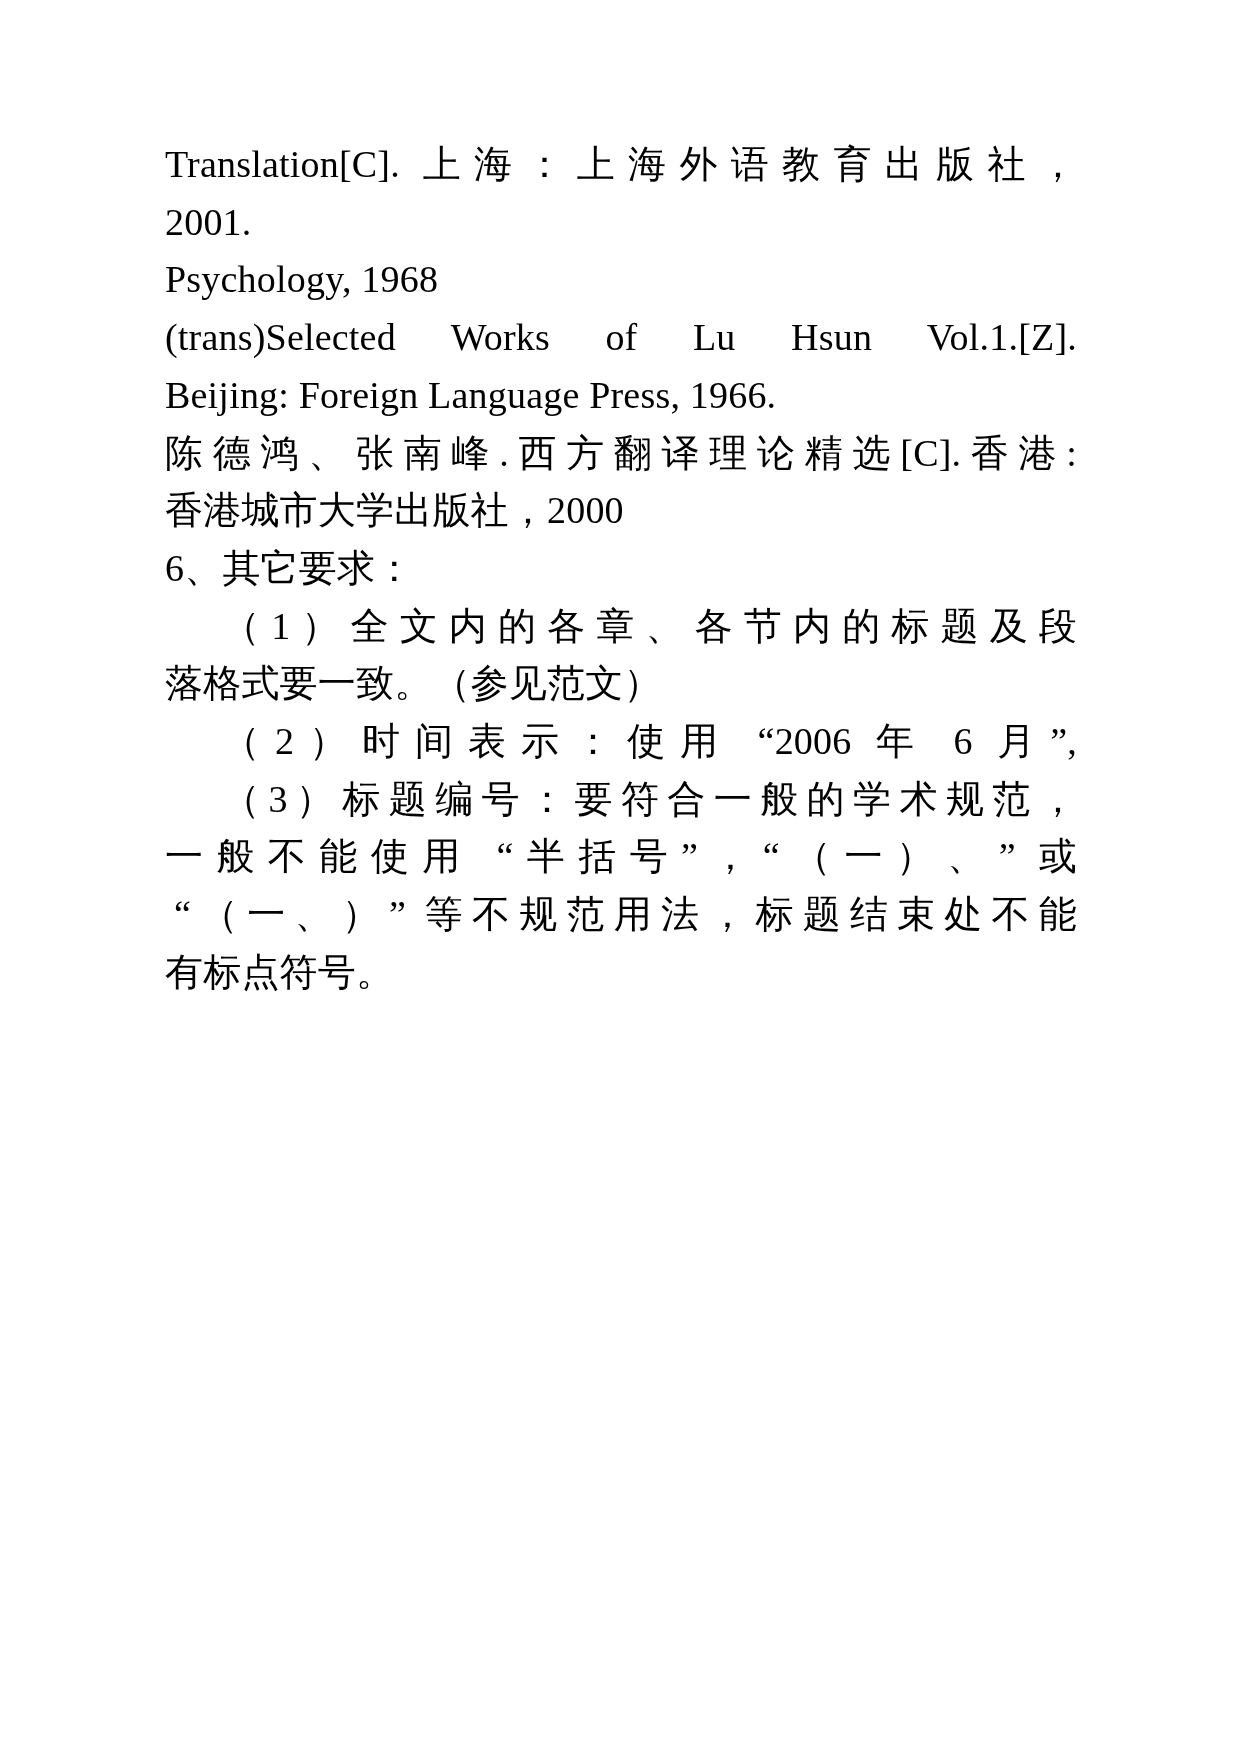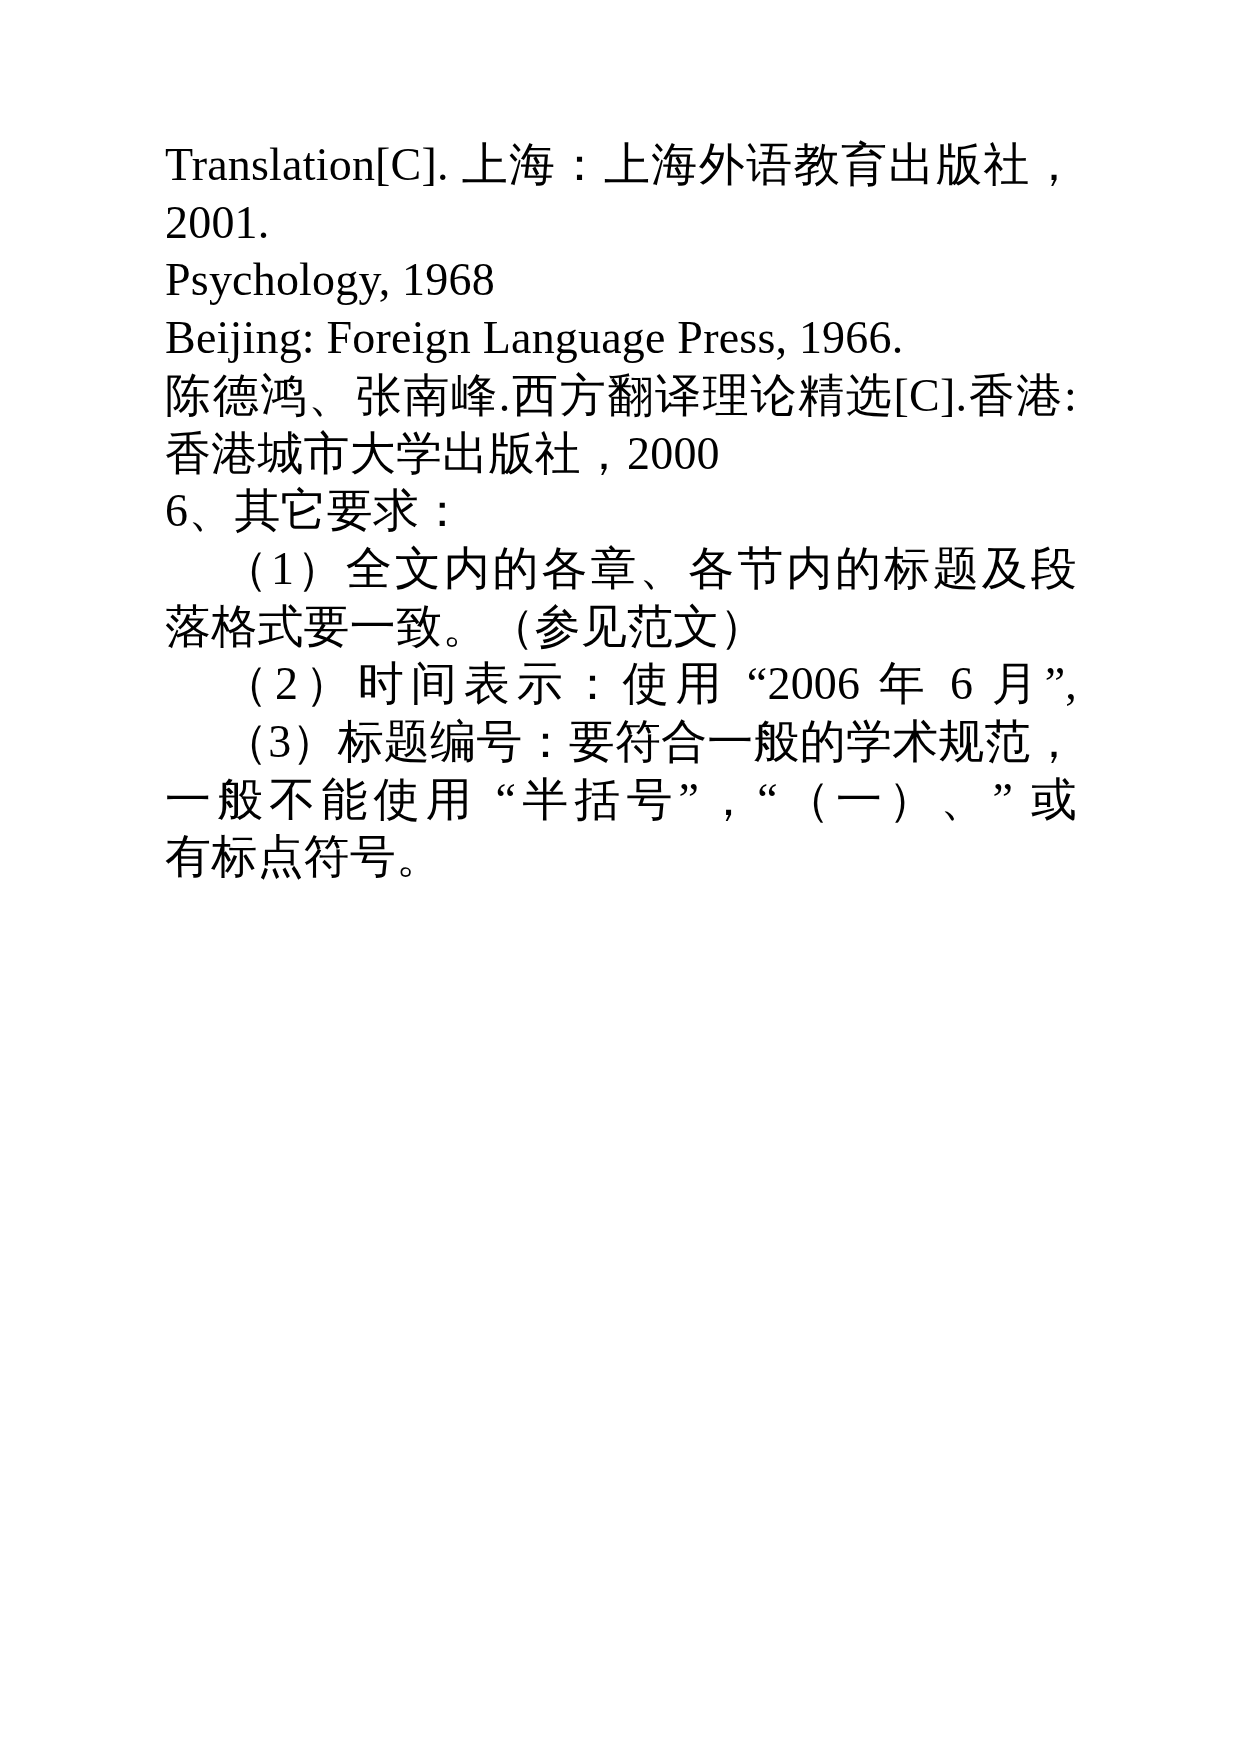--- a/index.html
+++ b/index.html
@@ -25,7 +25,7 @@
     left: 165px;
     top: 136px;
     width: 912px;
-    font-size: 46px;
+    font-size: 38px;
     line-height: 57.7px;
     letter-spacing: 0.2px;
   }

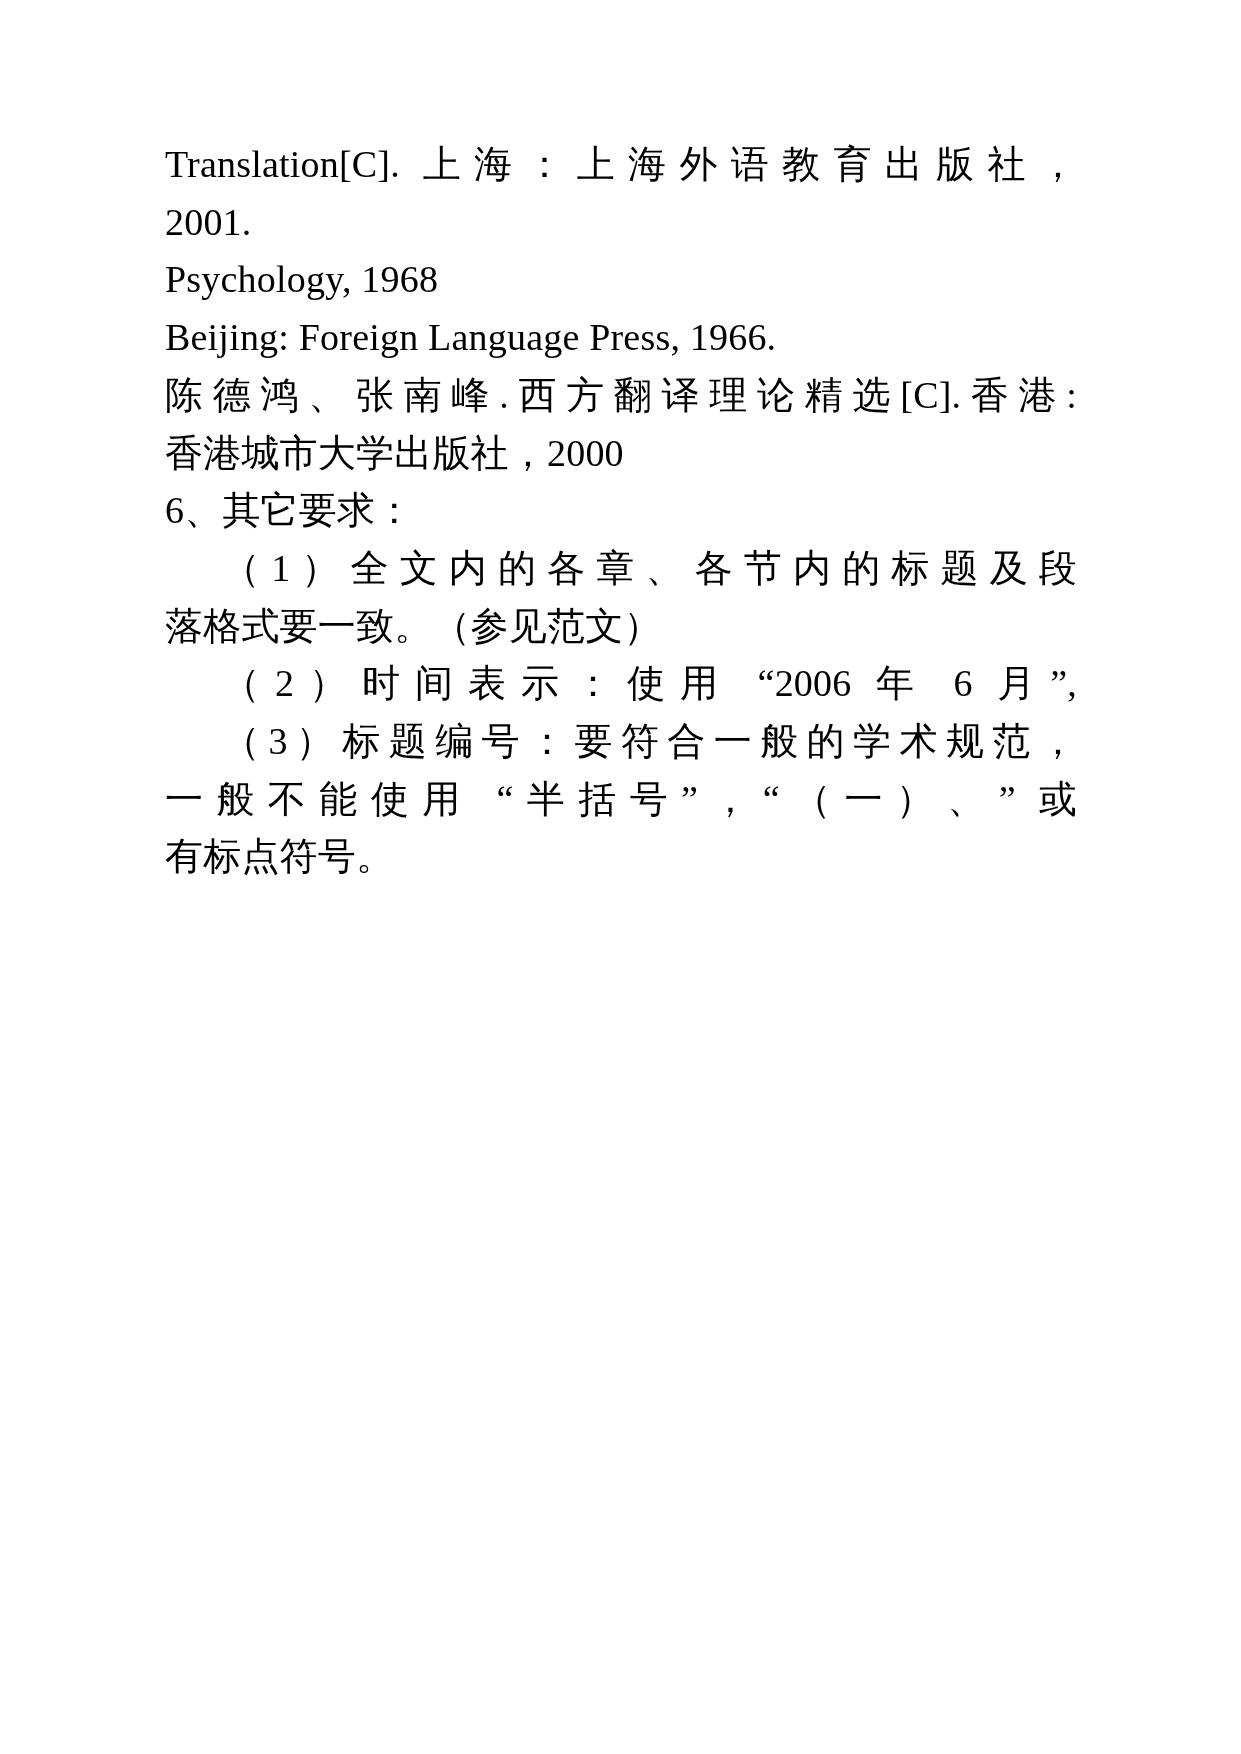--- a/index.html
+++ b/index.html
@@ -52,6 +52,7 @@
     <div class="line just">Translation[C]. 上海：上海外语教育出版社，</div>
     <div class="line">2001.</div>
     <div class="line">Psychology, 1968</div>
+    <div class="line just">(trans)Selected Works of Lu Hsun Vol.1.[Z].</div>
     <div class="line">Beijing: Foreign Language Press, 1966.</div>
     <div class="line just">陈德鸿、张南峰.西方翻译理论精选[C].香港:</div>
     <div class="line">香港城市大学出版社，2000</div>

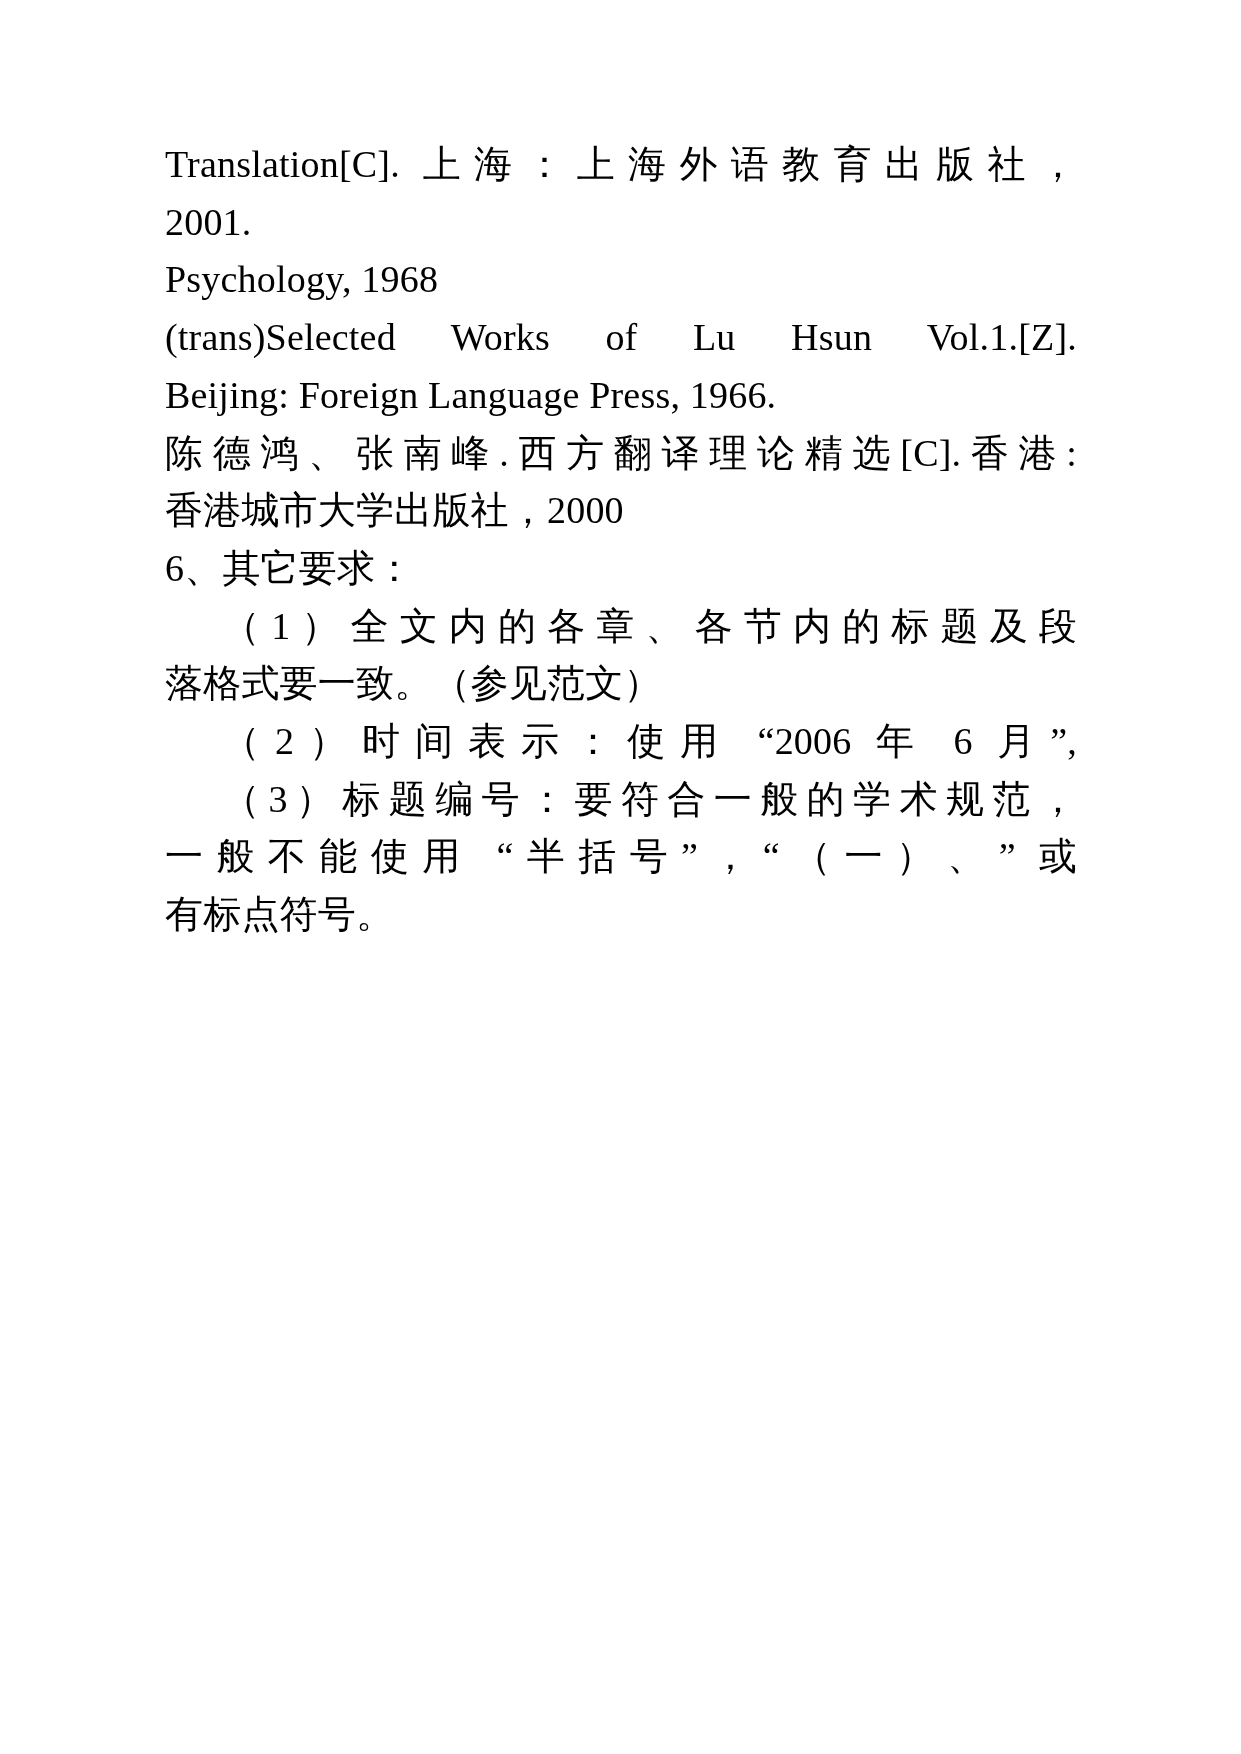--- a/index.html
+++ b/index.html
@@ -62,6 +62,7 @@
     <div class="line ind just">（2）时间表示：使用 “2006 年 6 月”,</div>
     <div class="line ind just">（3）标题编号：要符合一般的学术规范，</div>
     <div class="line just">一般不能使用 “半括号”，“（一）、” 或</div>
+    <div class="line ind-sm just">“（一、）” 等不规范用法，标题结束处不能</div>
     <div class="line">有标点符号。</div>
   </div>
 </div>

